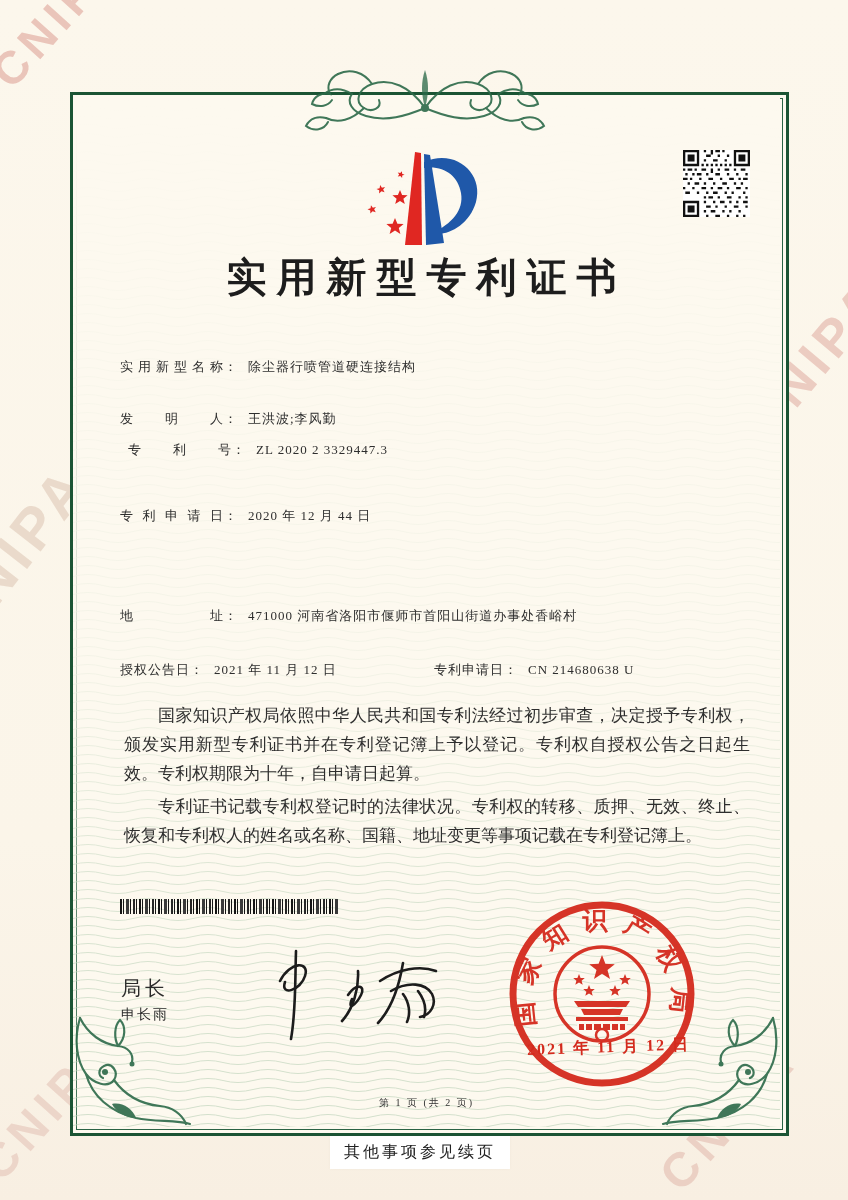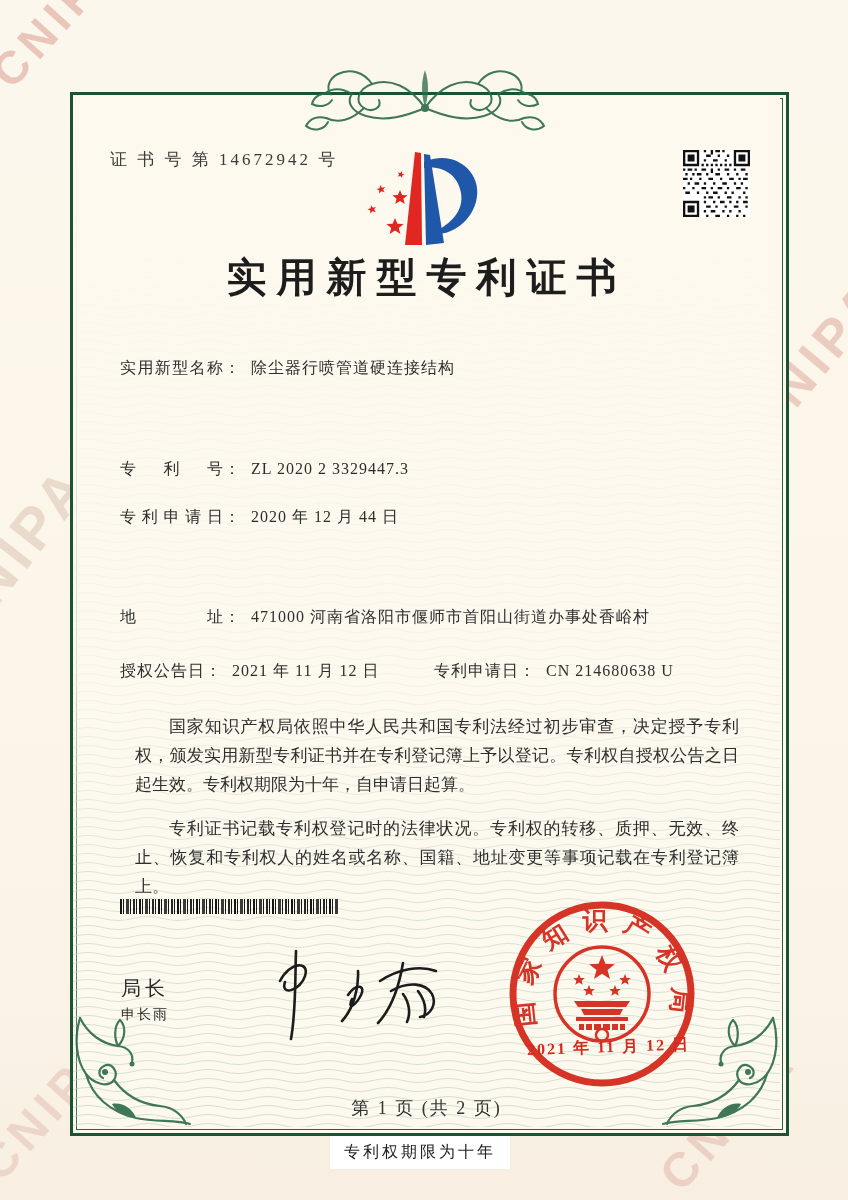--- a/index.html
+++ b/index.html
@@ -110,7 +110,6 @@
     </g>
   </svg>
 
-  <div class="abs certno">证 书 号 第 14672942 号</div>
 
   <svg class="abs qr" width="67" height="67" viewBox="0 0 29 29">
     <rect width="29" height="29" fill="#ffffff"></rect>

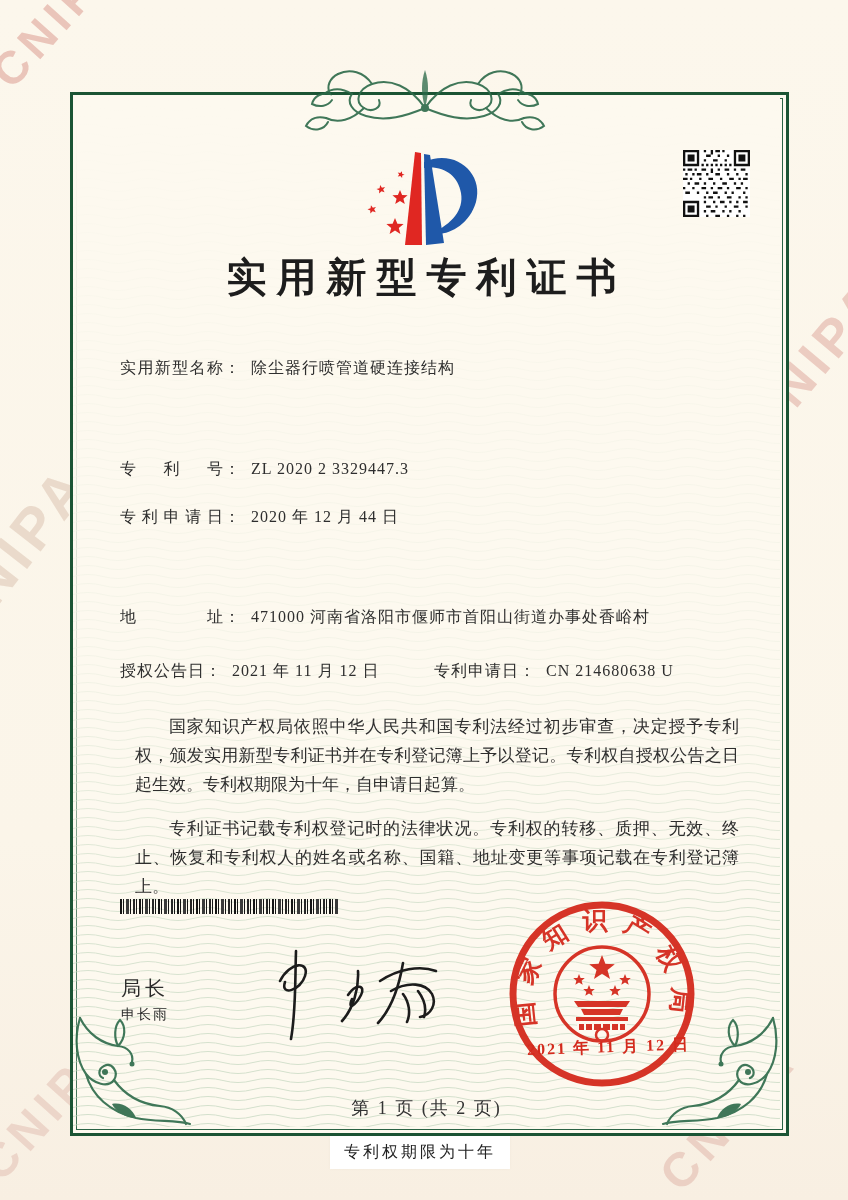--- a/index.html
+++ b/index.html
@@ -15,7 +15,7 @@
   .abs{position:absolute;}
   .certno{left:110px;top:148px;font-size:17px;letter-spacing:3px;color:#3a3a3a;}
   .title{left:70px;top:250px;width:713px;text-align:center;font-size:40px;font-weight:700;letter-spacing:10px;color:#1d1d1d;}
-  .field{left:120px;width:640px;font-size:16px;letter-spacing:1px;color:#2e2e2e;white-space:nowrap;}
+  .field{left:120px;width:640px;font-size:13px;letter-spacing:1px;color:#2e2e2e;white-space:nowrap;}
   .fl{display:inline-block;width:104px;text-align:justify;text-align-last:justify;vertical-align:top;}
   .fv{margin-left:10px;}
   .grant2{position:absolute;left:314px;top:0;white-space:nowrap;}

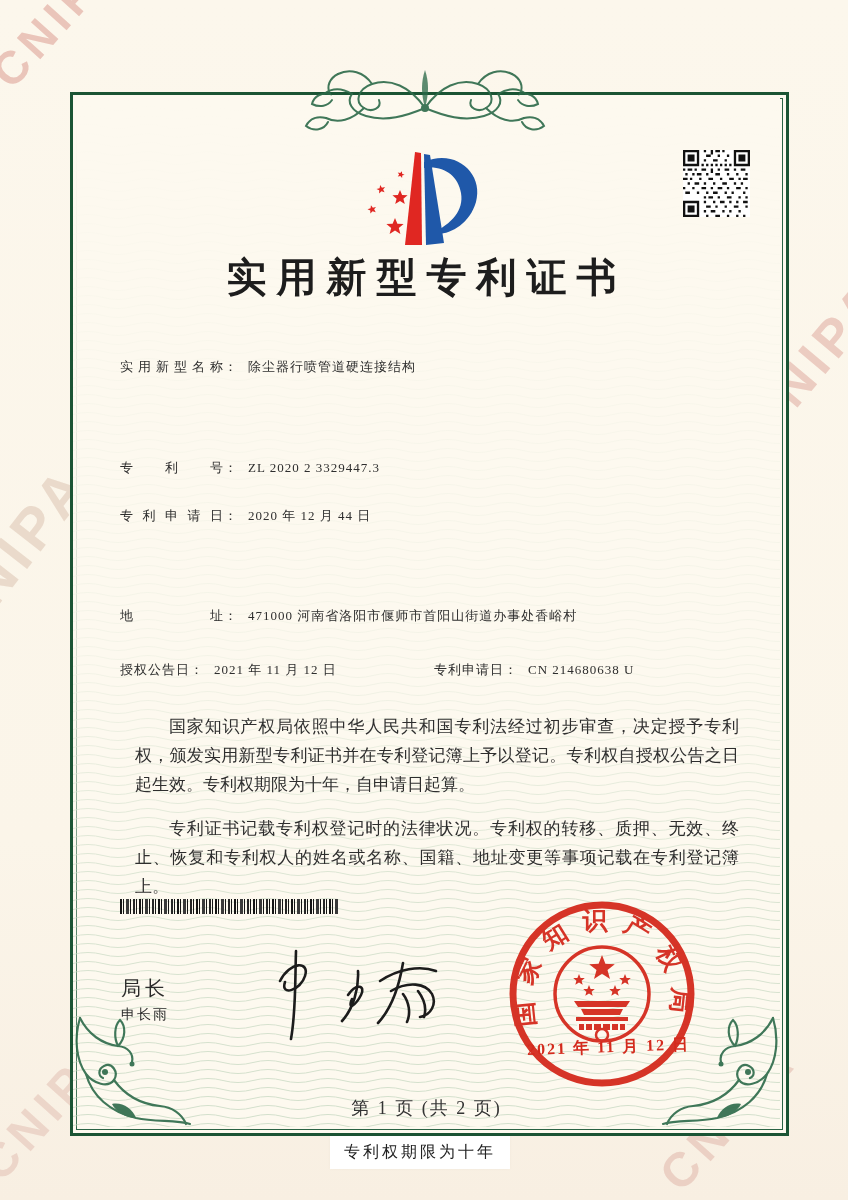--- a/index.html
+++ b/index.html
@@ -139,6 +139,9 @@
   <div class="abs field" style="top:358px;">
     <span class="fl">实用新型名称</span><span>：</span><span class="fv">除尘器行喷管道硬连接结构</span>
   </div>
+  <div class="abs field" style="top:410px;">
+    <span class="fl">发明人</span><span>：</span><span class="fv">王洪波;李风勤</span>
+  </div>
   <div class="abs field" style="top:459px;">
     <span class="fl">专利号</span><span>：</span><span class="fv">ZL 2020 2 3329447.3</span>
   </div>

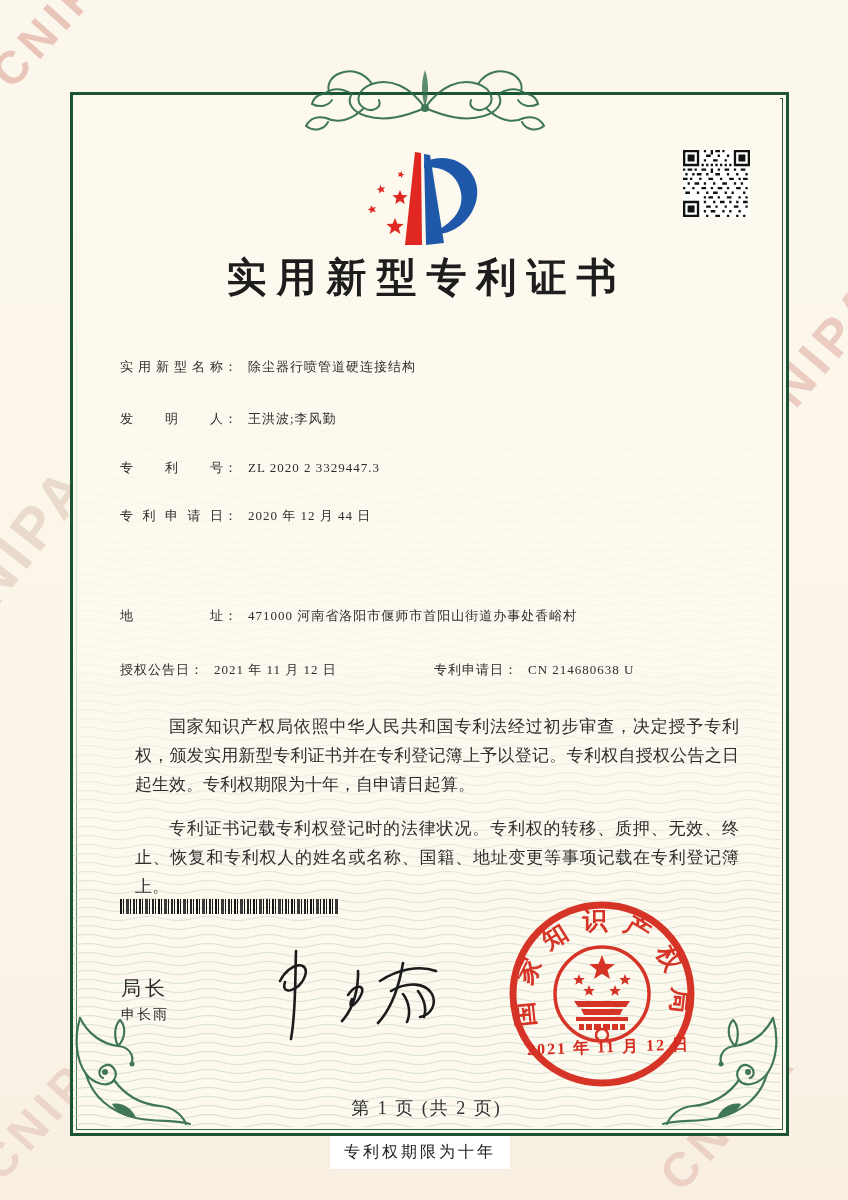--- a/index.html
+++ b/index.html
@@ -142,7 +142,7 @@
   <div class="abs field" style="top:410px;">
     <span class="fl">发明人</span><span>：</span><span class="fv">王洪波;李风勤</span>
   </div>
-  <div class="abs field" style="top:459px;">
+  <div class="abs field" style="top:441px;margin-left:8px;">
     <span class="fl">专利号</span><span>：</span><span class="fv">ZL 2020 2 3329447.3</span>
   </div>
   <div class="abs field" style="top:507px;">

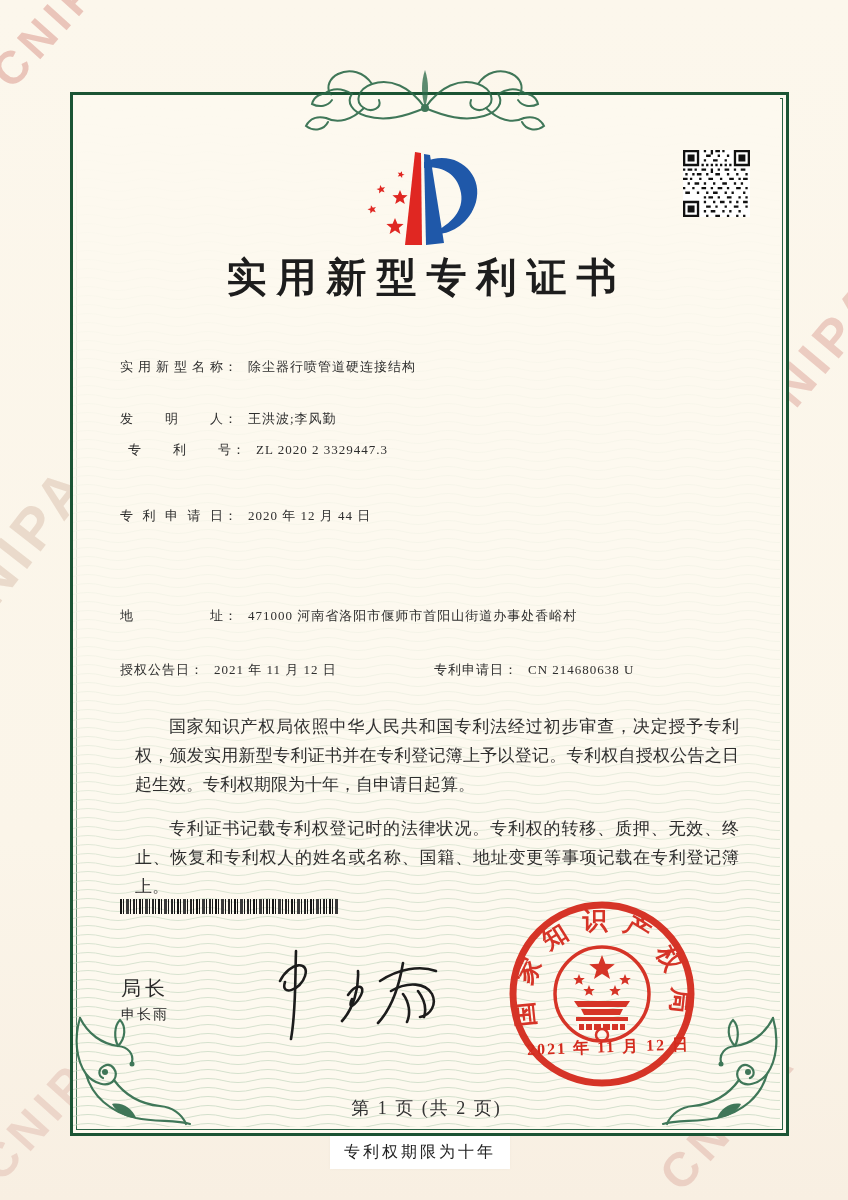--- a/index.html
+++ b/index.html
@@ -20,7 +20,7 @@
   .fv{margin-left:10px;}
   .grant2{position:absolute;left:314px;top:0;white-space:nowrap;}
   .paras{left:120px;top:697px;width:634px;font-size:17px;line-height:29px;text-align:justify;color:#2e2e2e;}
-  .paras p{margin:15px;text-indent:2em;}
+  .paras p{margin:4px;text-indent:2em;}
   .barcode{left:120px;top:899px;width:218px;height:15px;
     background:repeating-linear-gradient(90deg,#151515 0 2px,rgba(0,0,0,0) 2px 3px,#151515 3px 4px,rgba(0,0,0,0) 4px 6px,#3a3a3a 6px 9px,rgba(0,0,0,0) 9px 10px,#151515 10px 11px,rgba(0,0,0,0) 11px 13px,#262626 13px 15px,rgba(0,0,0,0) 15px 16px,#151515 16px 17px,rgba(0,0,0,0) 17px 19px);}
   .sig-title{left:121px;top:975px;font-size:20px;letter-spacing:4px;}

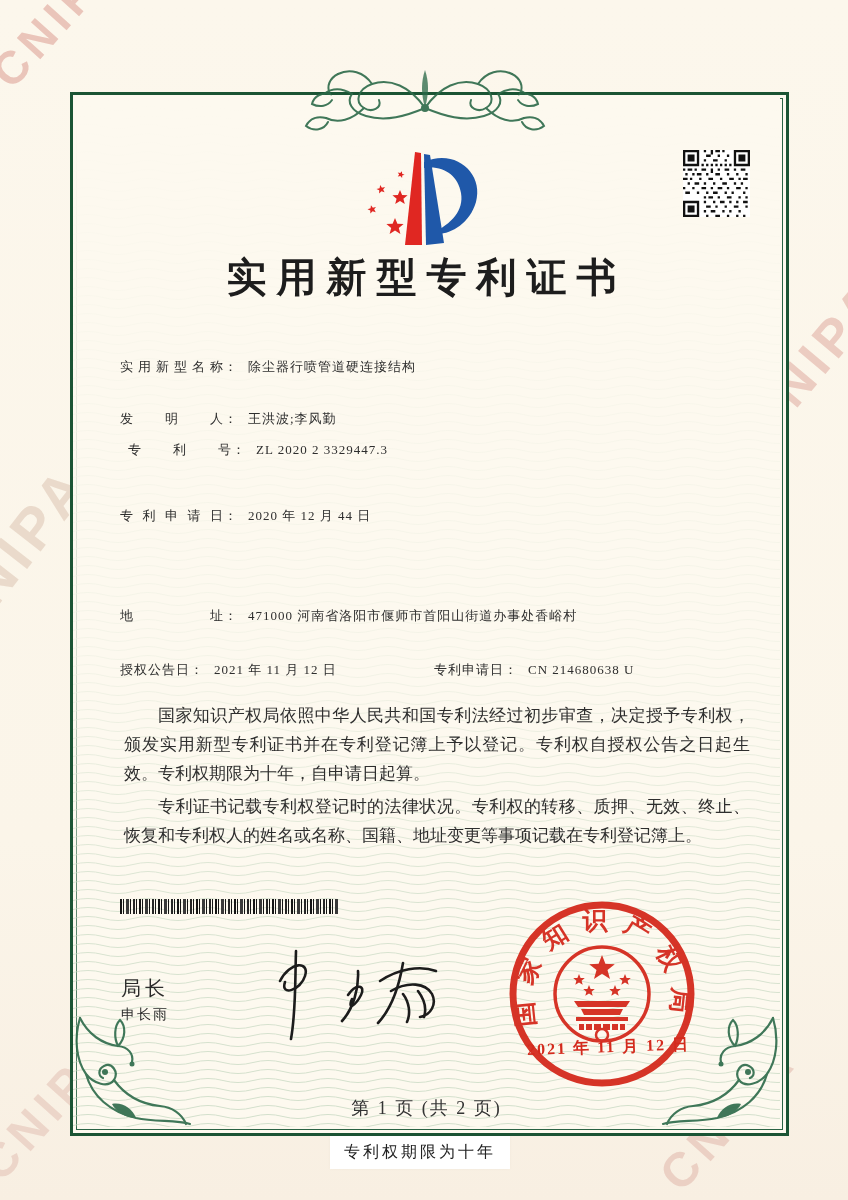--- a/index.html
+++ b/index.html
@@ -25,7 +25,7 @@
     background:repeating-linear-gradient(90deg,#151515 0 2px,rgba(0,0,0,0) 2px 3px,#151515 3px 4px,rgba(0,0,0,0) 4px 6px,#3a3a3a 6px 9px,rgba(0,0,0,0) 9px 10px,#151515 10px 11px,rgba(0,0,0,0) 11px 13px,#262626 13px 15px,rgba(0,0,0,0) 15px 16px,#151515 16px 17px,rgba(0,0,0,0) 17px 19px);}
   .sig-title{left:121px;top:975px;font-size:20px;letter-spacing:4px;}
   .sig-name{left:121px;top:1006px;font-size:14px;letter-spacing:2px;}
-  .pageno{left:70px;top:1096px;width:713px;text-align:center;font-size:18px;letter-spacing:2px;color:#333;}
+  .pageno{left:70px;top:1096px;width:713px;text-align:center;font-size:10px;letter-spacing:2px;color:#333;}
   .footnote{left:330px;top:1136px;background:#ffffff;padding:6px 14px;font-size:16px;letter-spacing:3px;color:#222;box-shadow:0 0 4px rgba(0,0,0,0.03);}
   .seal-date{left:527px;top:1037px;width:170px;font-size:16px;letter-spacing:2px;color:#d42a1d;transform:rotate(-2deg);font-weight:700;}
   .qr{left:683px;top:150px;}

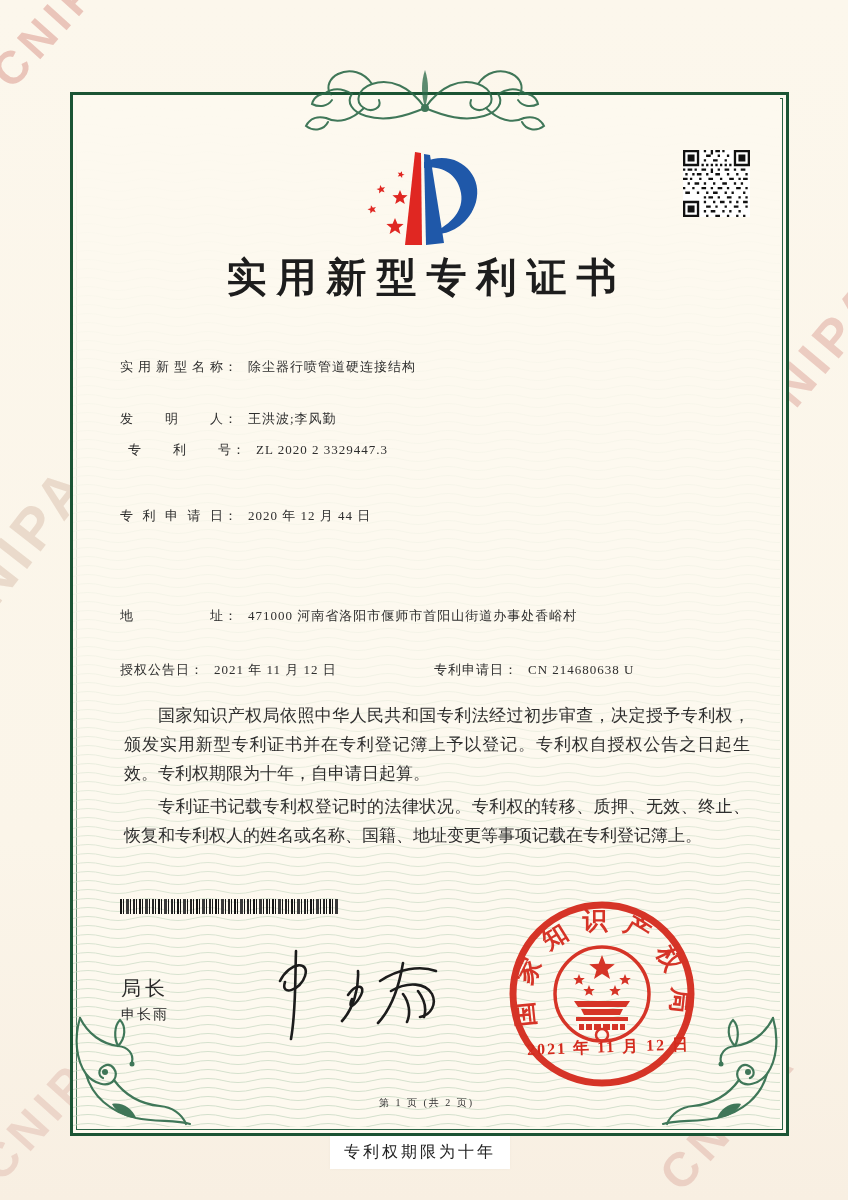--- a/index.html
+++ b/index.html
@@ -213,7 +213,7 @@
 
   <div class="abs pageno">第 1 页 (共 2 页)</div>
 
-  <div class="abs footnote">专利权期限为十年</div>
+  <div class="abs footnote">其他事项参见续页</div>
 
 </div>
 

